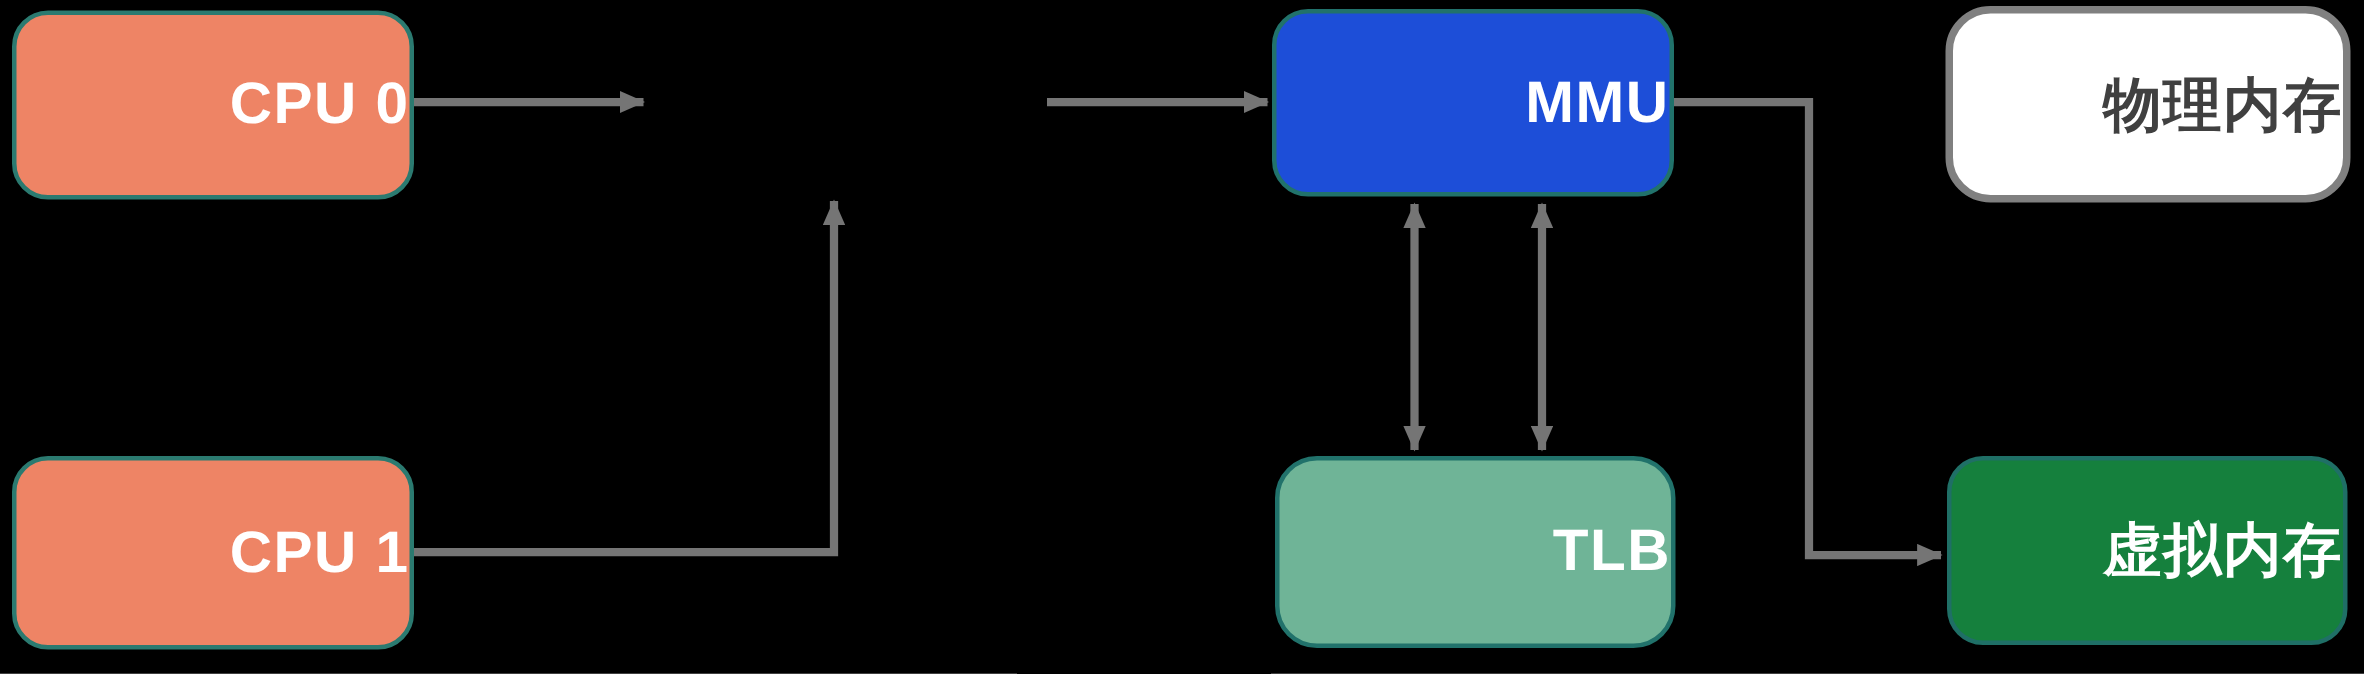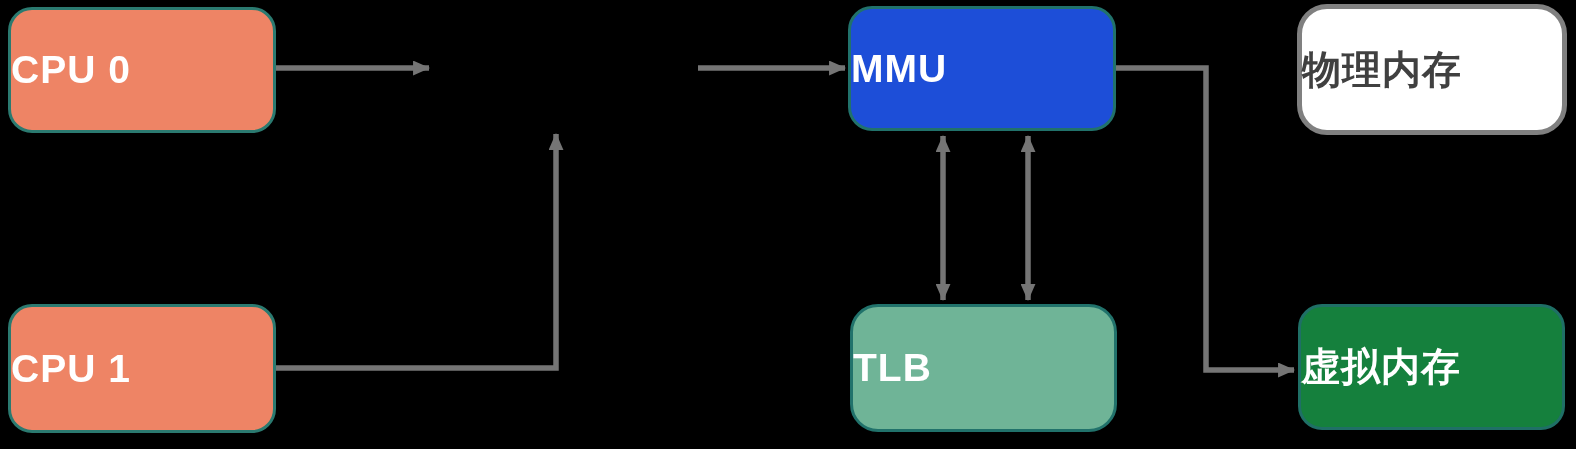--- a/index.html
+++ b/index.html
@@ -32,7 +32,7 @@
     box-sizing: border-box;
     display: flex;
     align-items: center;
-    justify-content: flex-start;
+    justify-content: flex-end;
     border-style: solid;
     border-width: 3px;
     border-radius: 24px;

